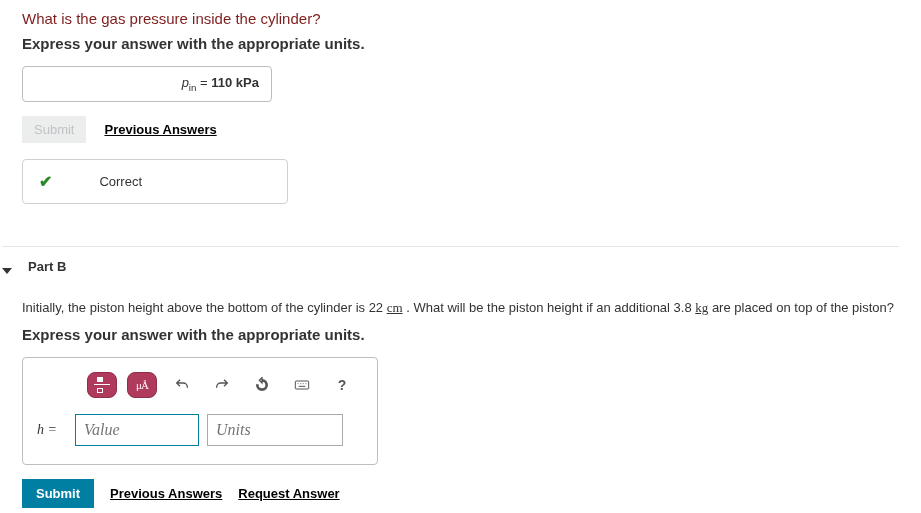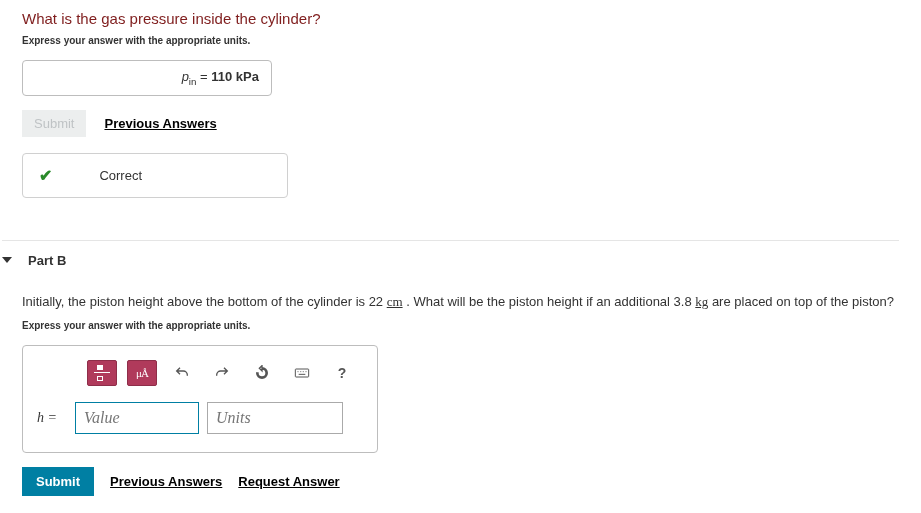--- a/index.html
+++ b/index.html
@@ -11,7 +11,7 @@
       background: #fff;
     }
     .question-text { font-size: 15px; color: #7f1d1d; margin-bottom: 8px; }
-    .instruction { font-size: 10px; font-weight: bold; color: #333; margin-bottom: 14px; }
+    .instruction { font-size: 15px; font-weight: bold; color: #333; margin-bottom: 14px; }
     .answer-box {
       border: 1px solid #bdbdbd;
       border-radius: 4px;

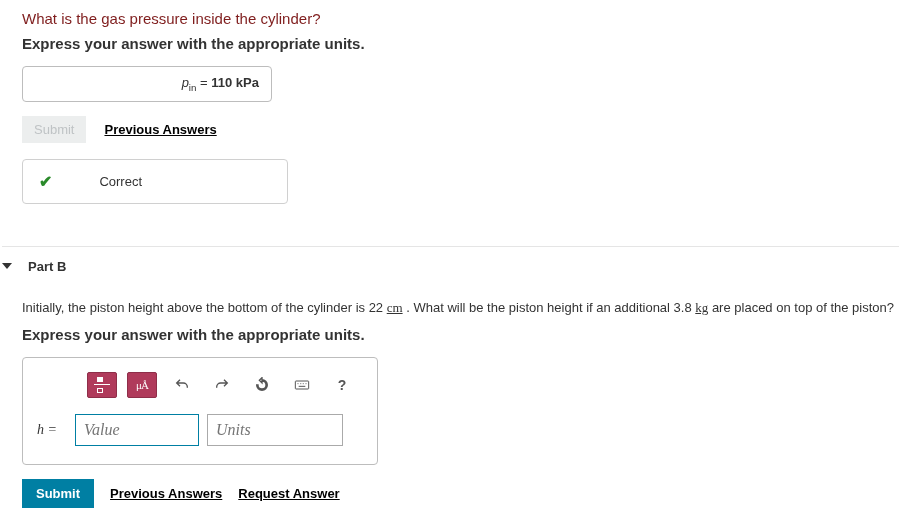--- a/index.html
+++ b/index.html
@@ -64,7 +64,7 @@
 
     .part-header-row {
       display: flex;
-      align-items: center;
+      align-items: flex-end;
       gap: 10px;
       margin: 42px 0 0 -20px;
       border-top: 1px solid #e5e5e5;

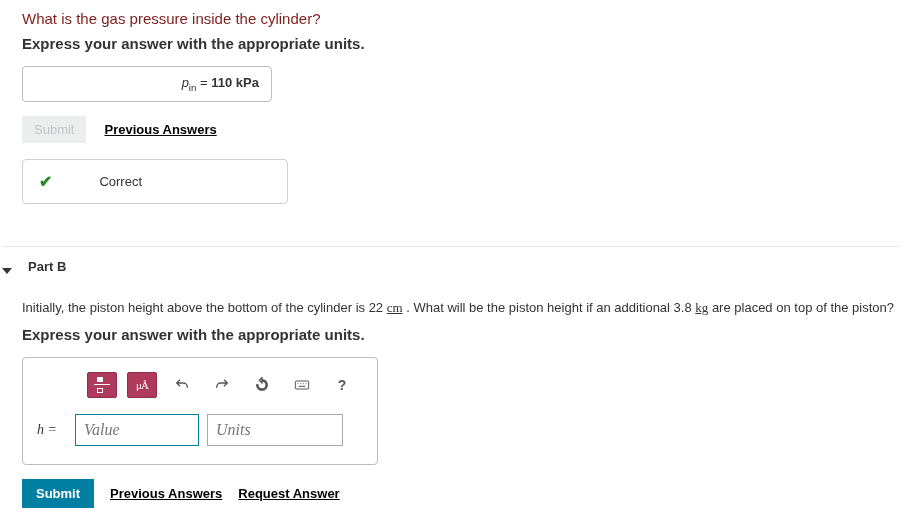--- a/index.html
+++ b/index.html
@@ -100,7 +100,7 @@
       width: 30px; height: 26px;
       background: #b03a5b;
       border: 1px solid #8e2e49;
-      border-radius: 2px;
+      border-radius: 8px;
       display: flex;
       align-items: center;
       justify-content: center;

